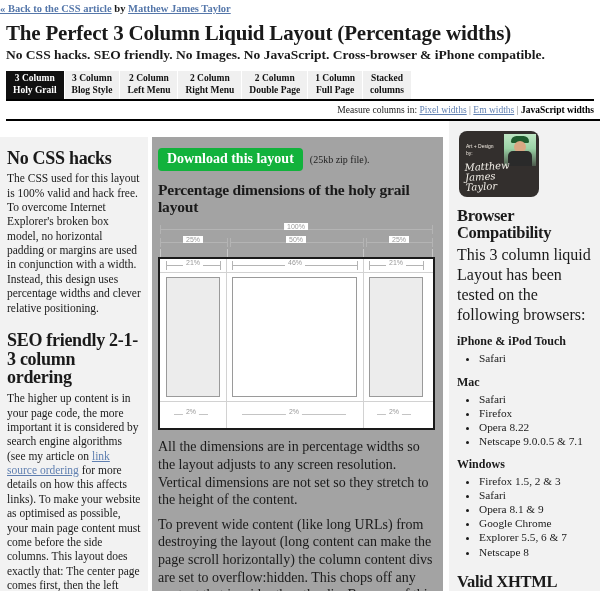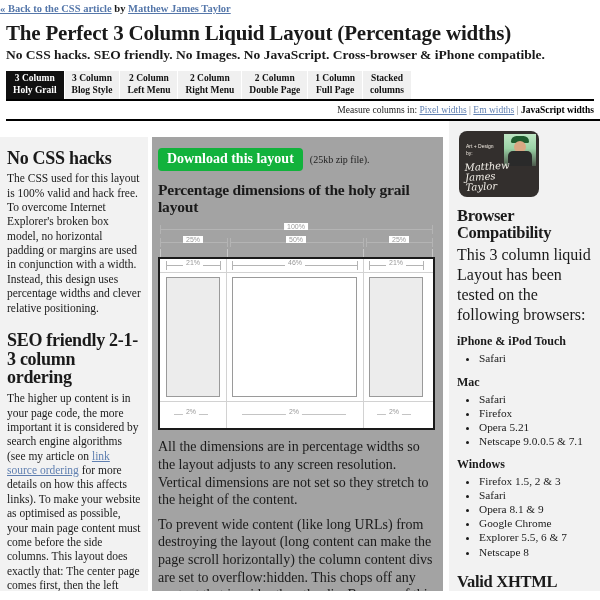--- a/index.html
+++ b/index.html
@@ -442,7 +442,7 @@
         <ul class="rlist">
           <li>Safari</li>
           <li>Firefox</li>
-          <li>Opera 5.21</li>
+          <li>Opera 8.22</li>
           <li>Netscape 9.0.0.5 &amp; 7.1</li>
         </ul>
         <h3 class="rsub">Windows</h3>

